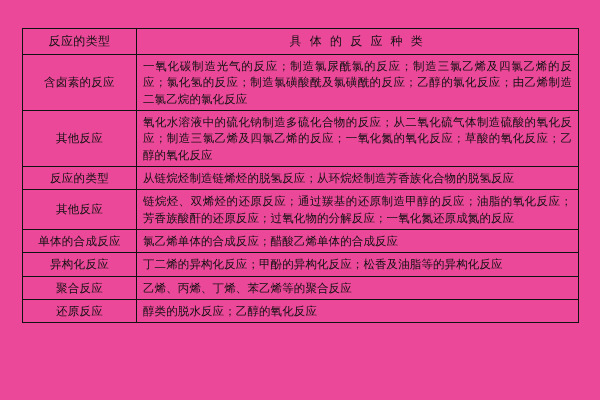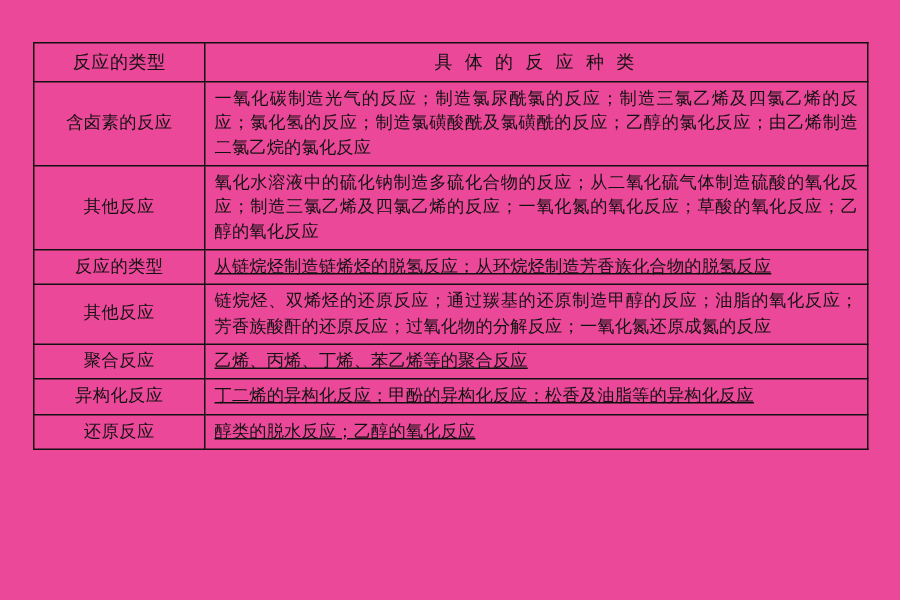--- a/index.html
+++ b/index.html
@@ -64,7 +64,6 @@
   }
   td.desc-cell.one-line {
     text-align: left;
-    text-decoration: underline;
   }
 </style>
 </head>

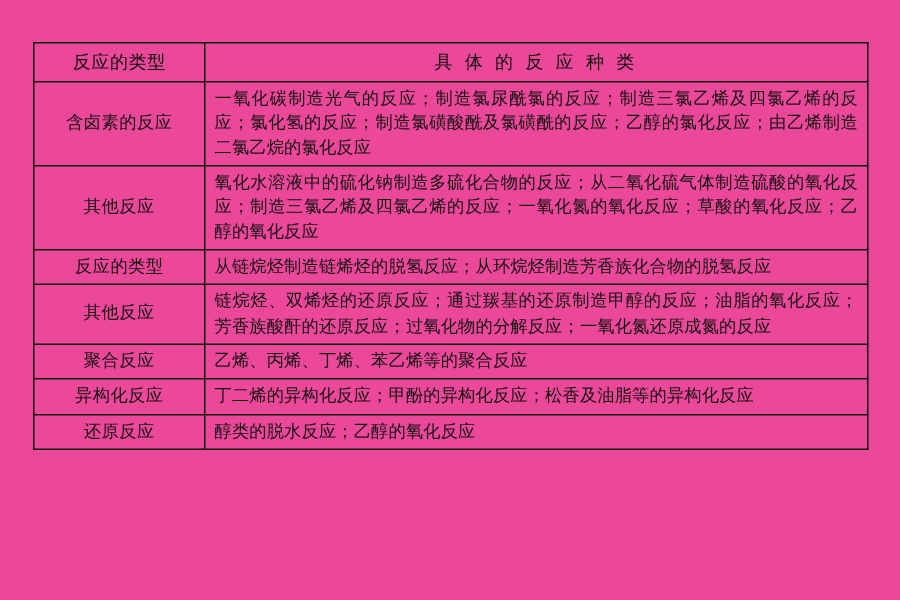--- a/index.html
+++ b/index.html
@@ -99,6 +99,10 @@
         <td class="desc-cell">链烷烃、双烯烃的还原反应；通过羰基的还原制造甲醇的反应；油脂的氧化反应；芳香族酸酐的还原反应；过氧化物的分解反应；一氧化氮还原成氮的反应</td>
       </tr>
       <tr>
+        <td class="type-cell">单体的合成反应</td>
+        <td class="desc-cell one-line">氯乙烯单体的合成反应；醋酸乙烯单体的合成反应</td>
+      </tr>
+      <tr>
         <td class="type-cell">聚合反应</td>
         <td class="desc-cell one-line">乙烯、丙烯、丁烯、苯乙烯等的聚合反应</td>
       </tr>

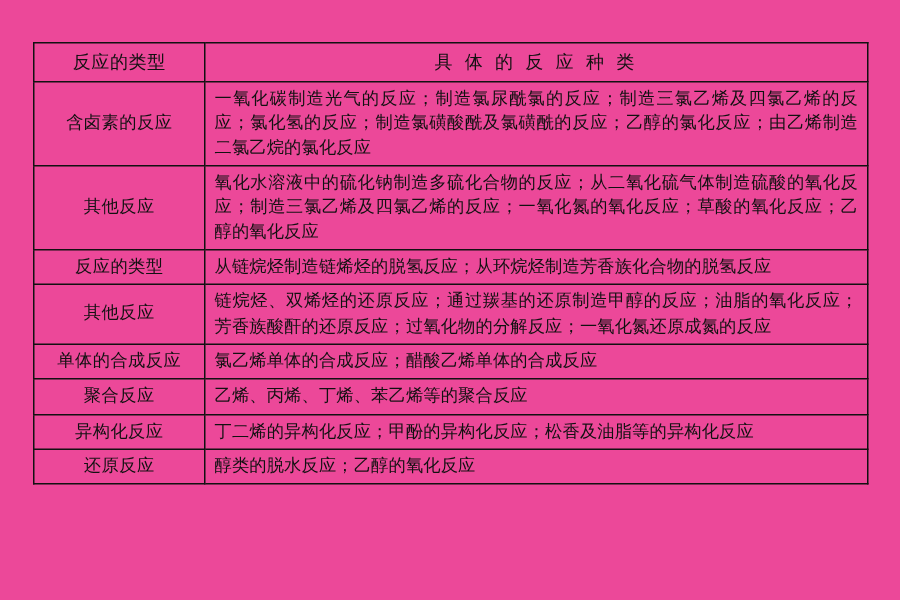--- a/index.html
+++ b/index.html
@@ -103,12 +103,12 @@
         <td class="desc-cell one-line">氯乙烯单体的合成反应；醋酸乙烯单体的合成反应</td>
       </tr>
       <tr>
+        <td class="type-cell">异构化反应</td>
+        <td class="desc-cell one-line">丁二烯的异构化反应；甲酚的异构化反应；松香及油脂等的异构化反应</td>
+      </tr>
+      <tr>
         <td class="type-cell">聚合反应</td>
         <td class="desc-cell one-line">乙烯、丙烯、丁烯、苯乙烯等的聚合反应</td>
-      </tr>
-      <tr>
-        <td class="type-cell">异构化反应</td>
-        <td class="desc-cell one-line">丁二烯的异构化反应；甲酚的异构化反应；松香及油脂等的异构化反应</td>
       </tr>
       <tr>
         <td class="type-cell">还原反应</td>

